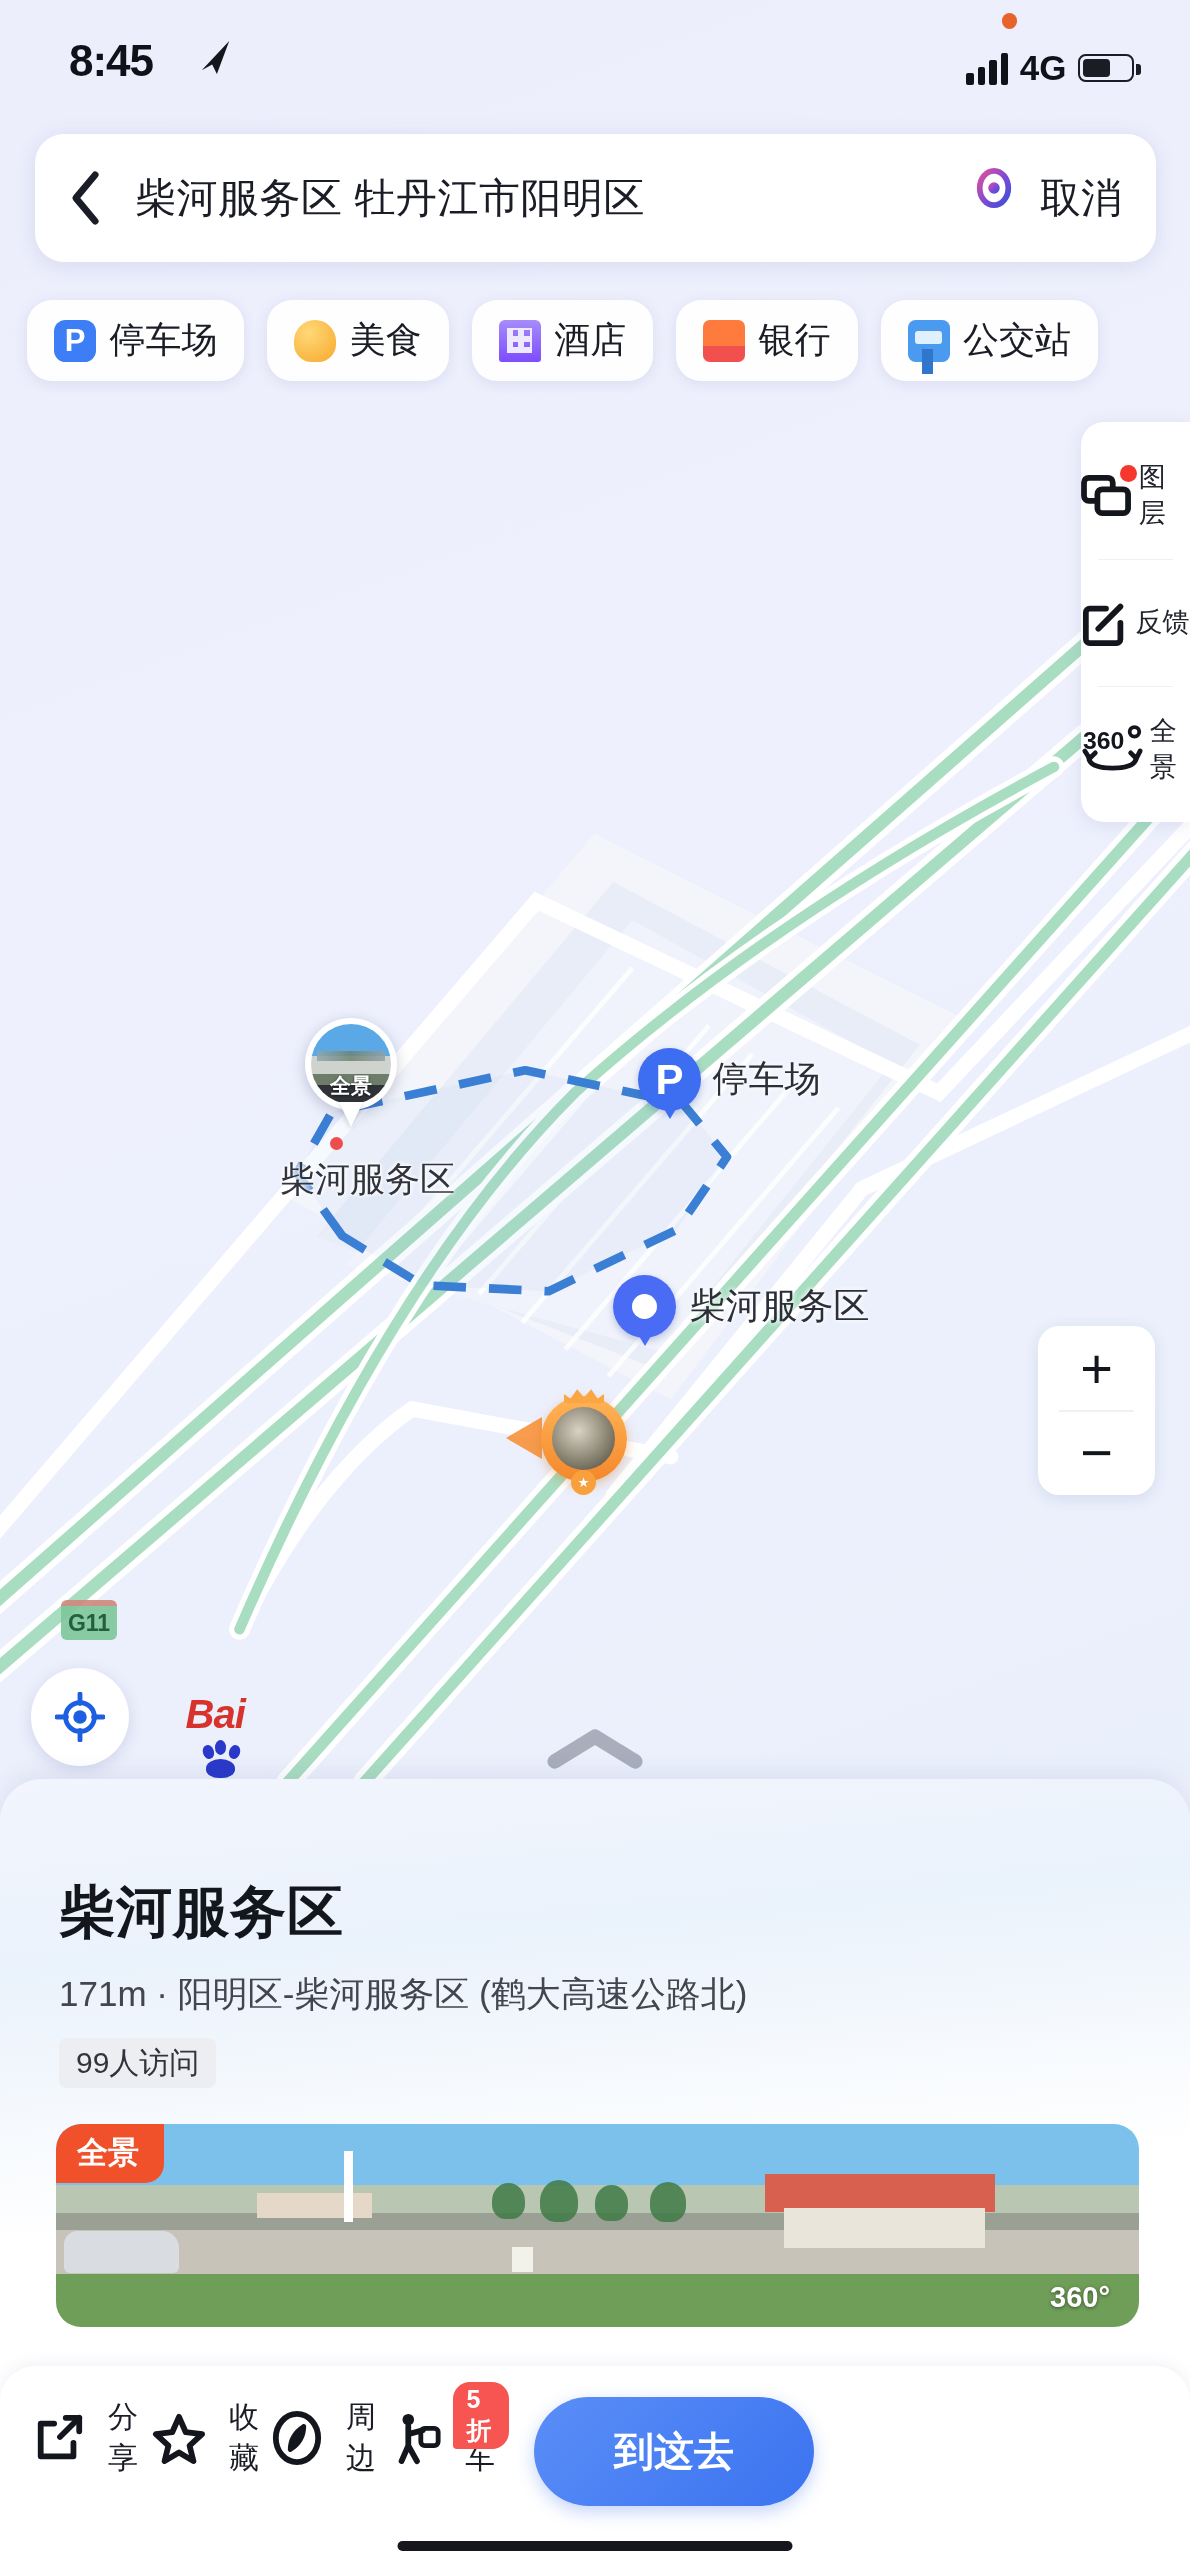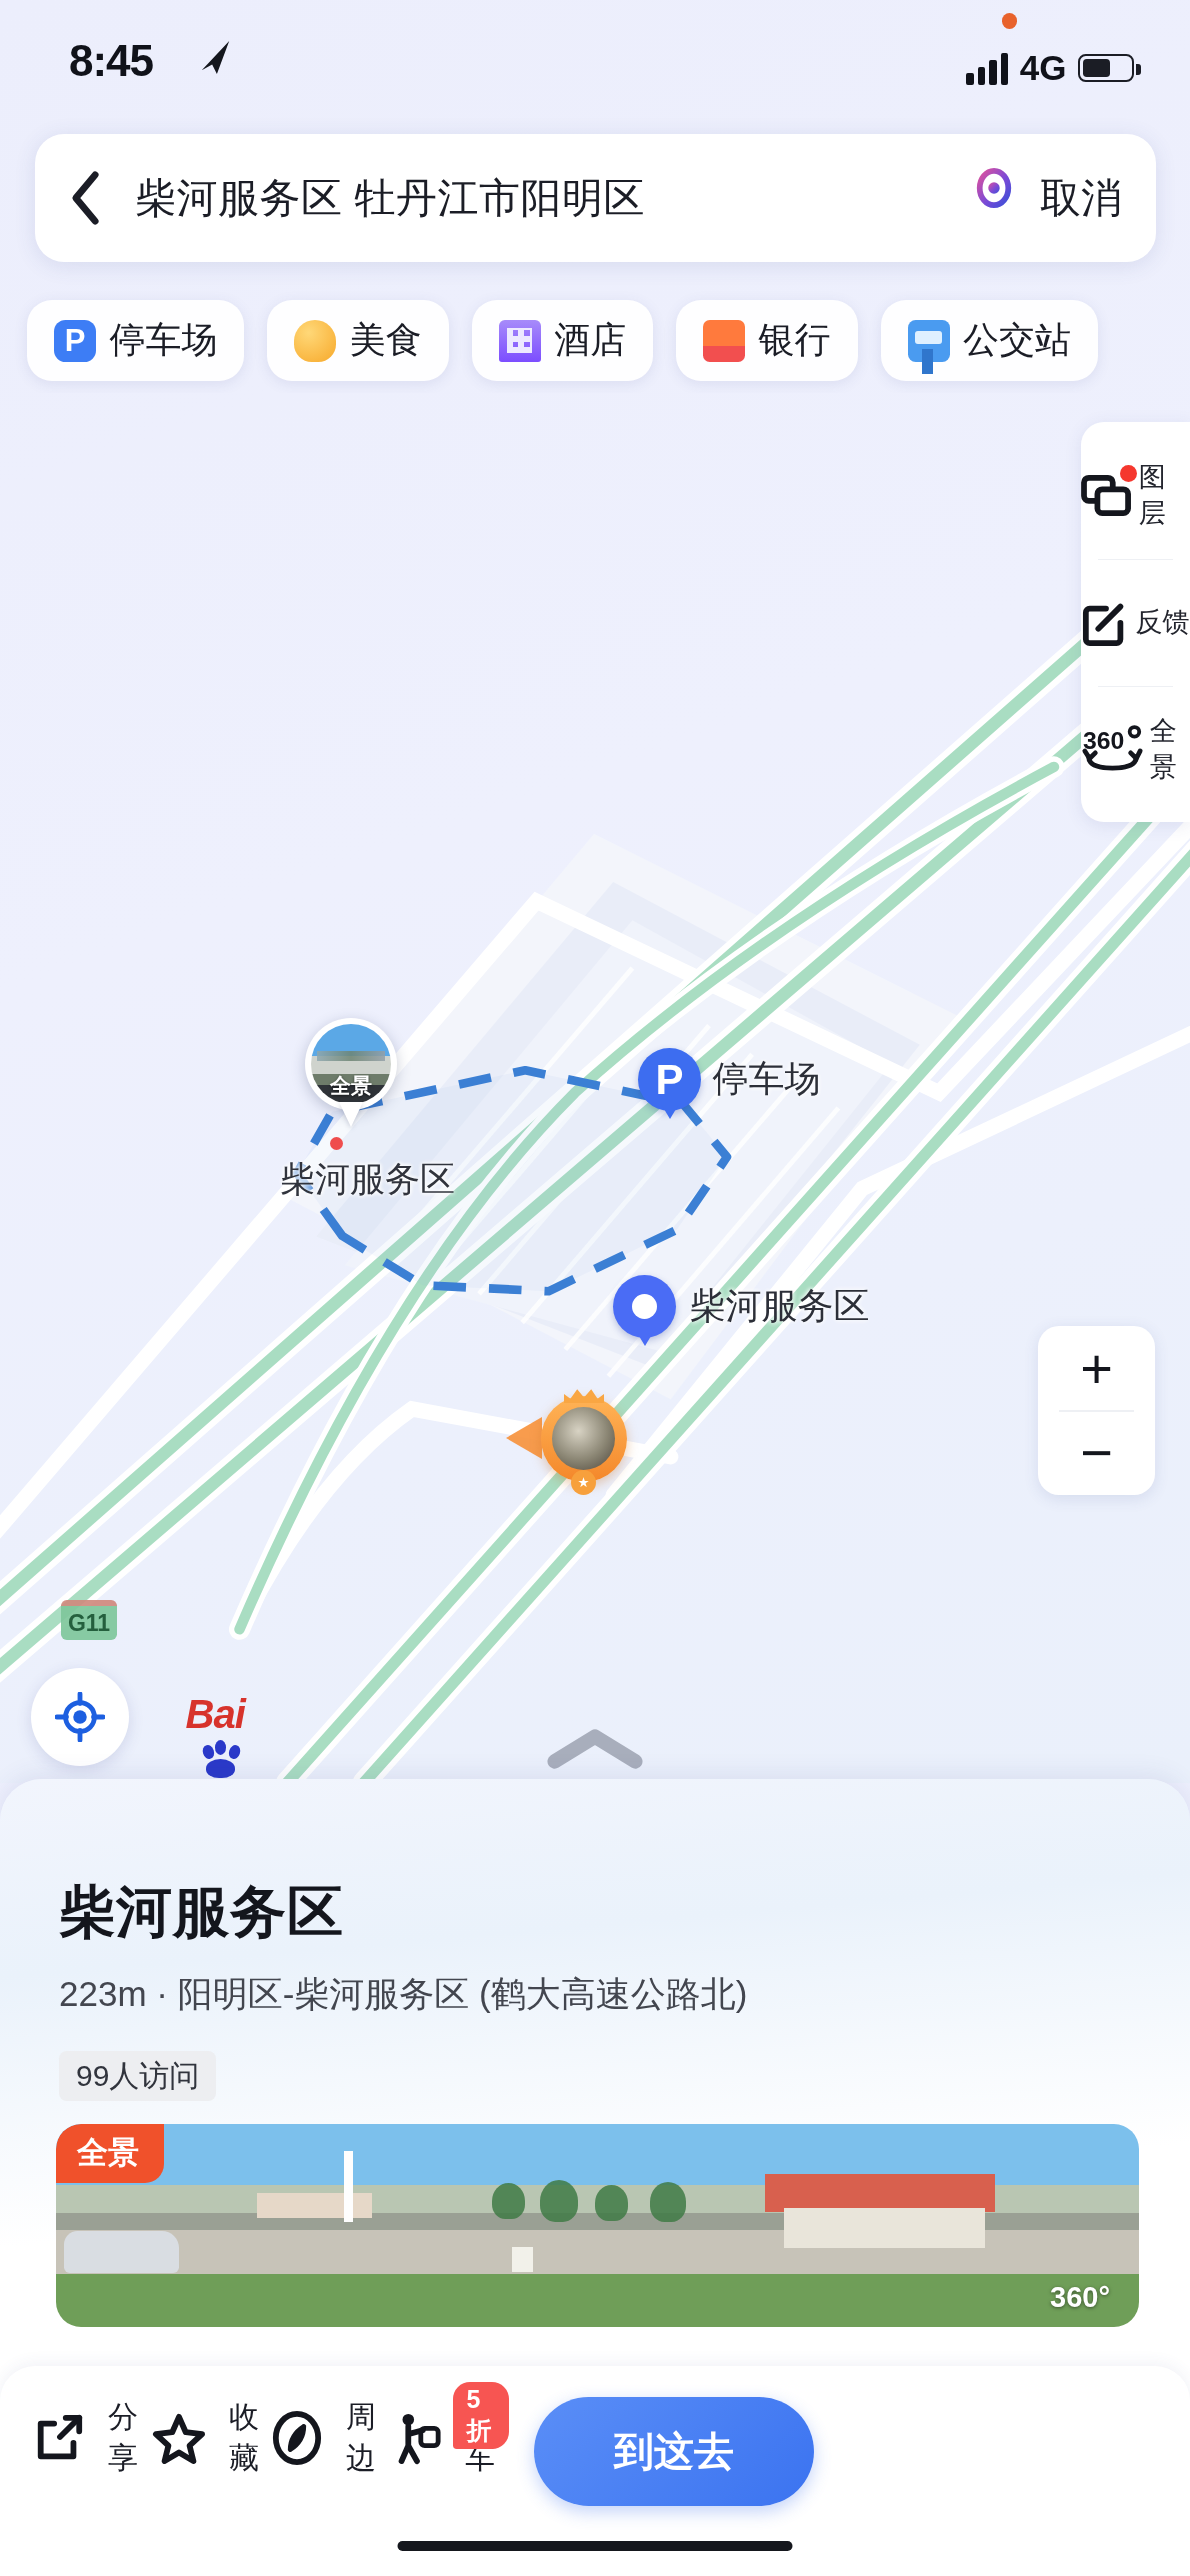--- a/index.html
+++ b/index.html
@@ -535,7 +535,7 @@
 
 <div id="sheet">
   <div id="poi-title">柴河服务区</div>
-  <div id="poi-sub">223m · 阳明区-柴河服务区 (鹤大高速公路北)</div>
+  <div id="poi-sub">171m · 阳明区-柴河服务区 (鹤大高速公路北)</div>
   <div id="visit-badge">99人访问</div>
 
   <div id="photo-card">

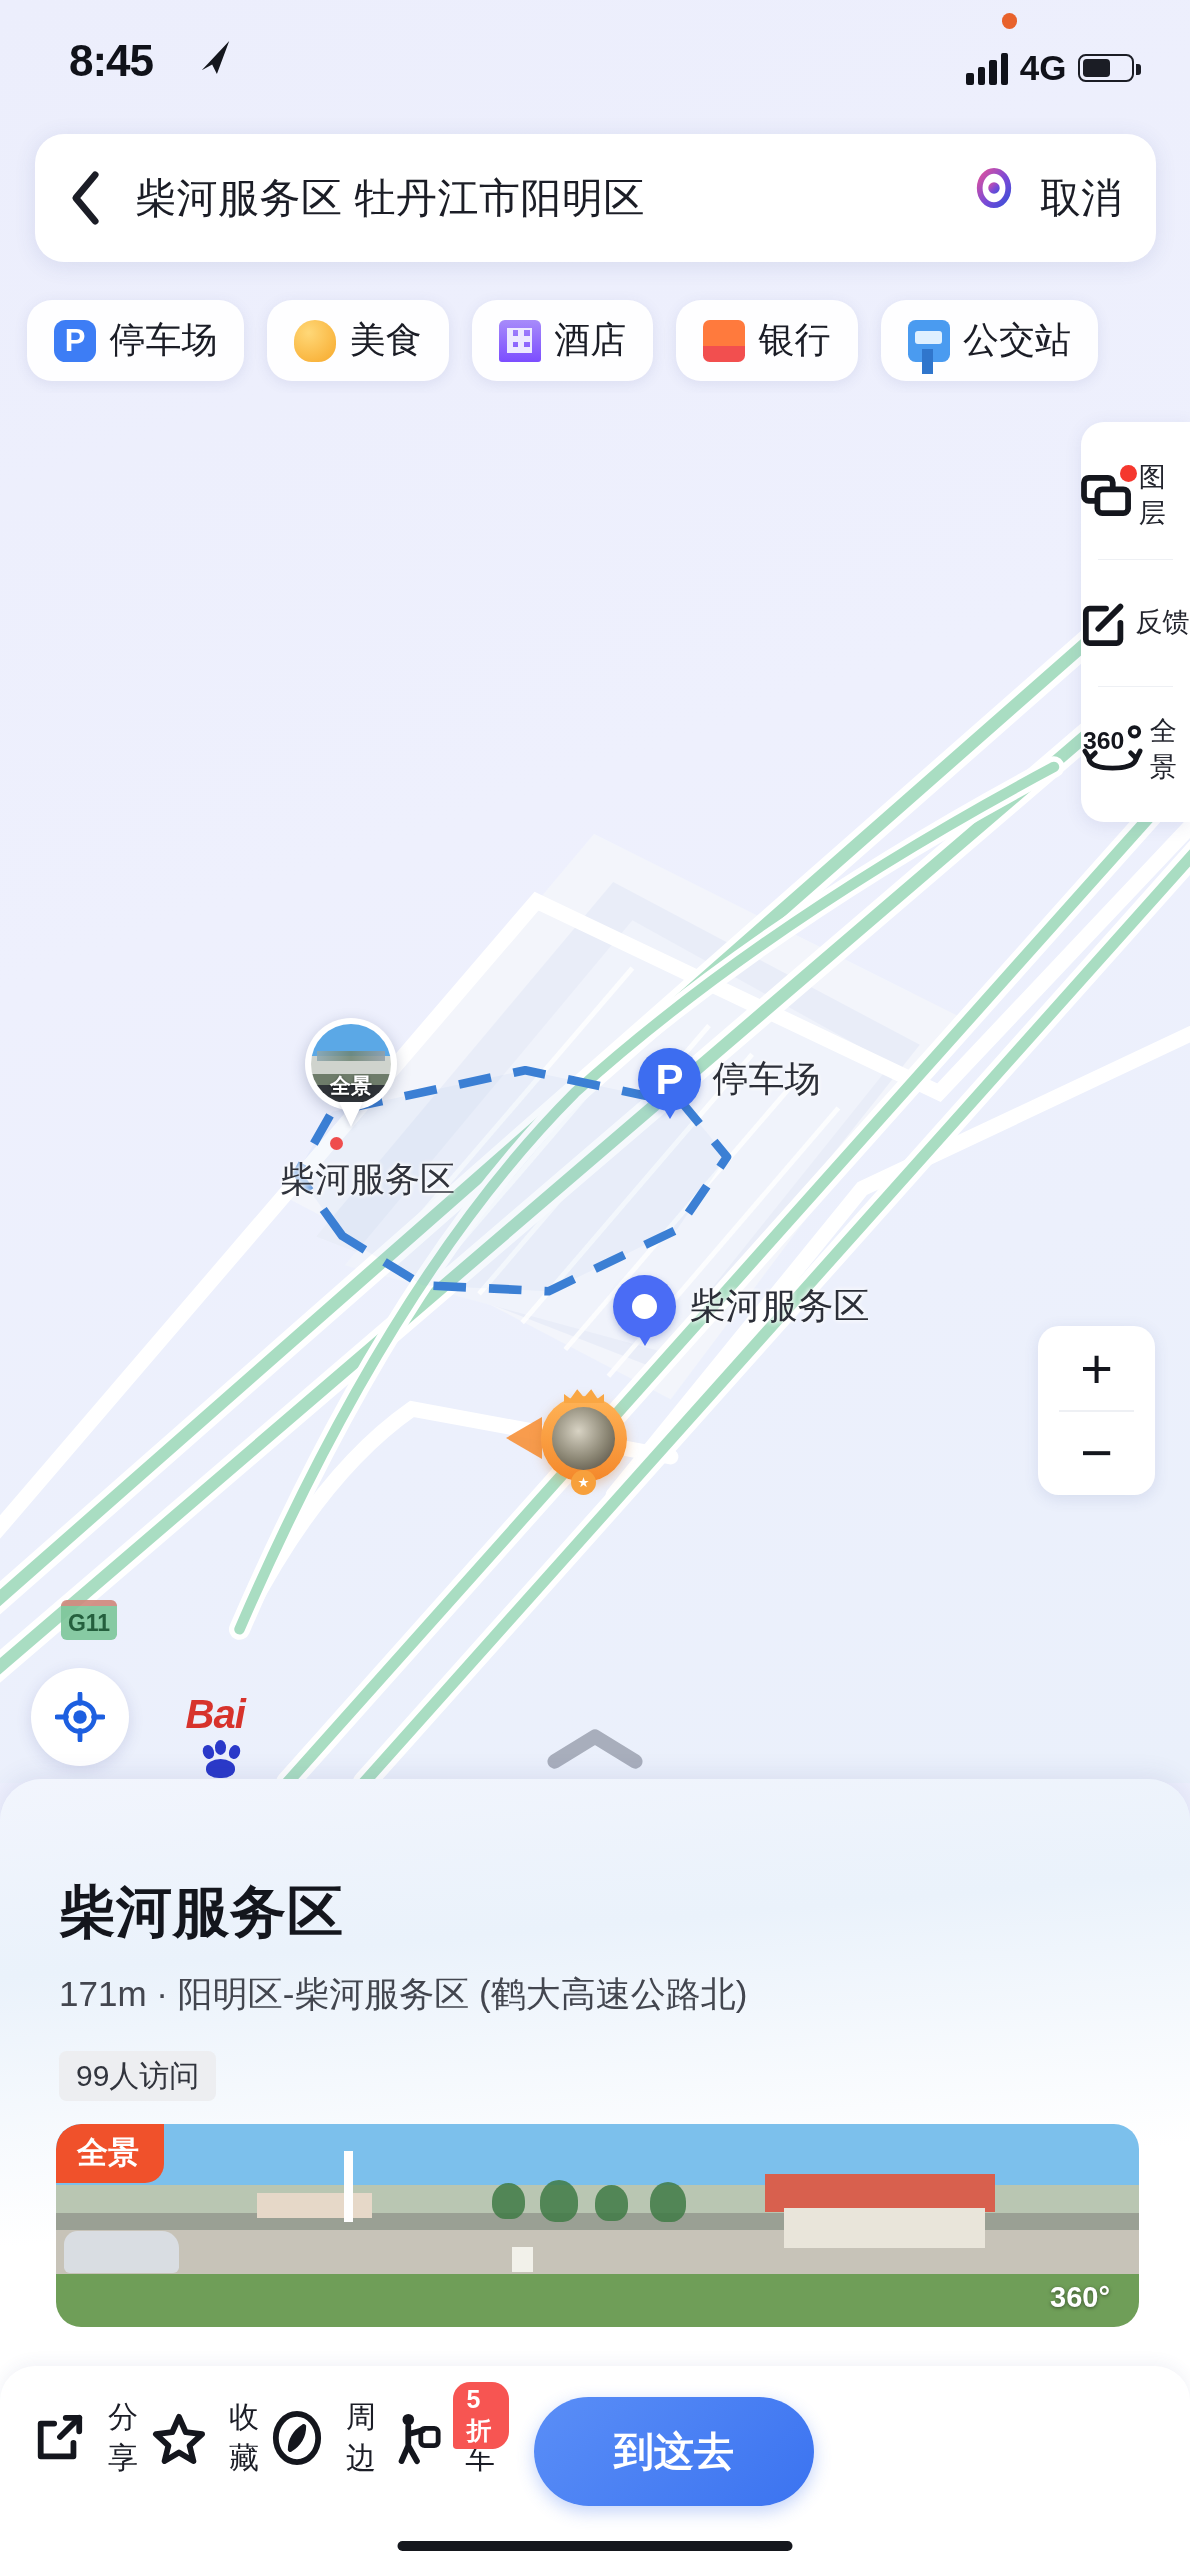--- a/index.html
+++ b/index.html
@@ -244,7 +244,7 @@
   #poi-title { position:absolute; left:59px; top:96px; font-size:56px; font-weight:700; color:#14161d; letter-spacing:1px; }
   #poi-sub { position:absolute; left:59px; top:192px; font-size:35px; color:#43464f; white-space:nowrap; }
   #visit-badge {
-    position:absolute; left:59px; top:272px; height:50px; padding:0 17px;
+    position:absolute; left:59px; top:259px; height:50px; padding:0 17px;
     background:#edeef1; border-radius:7.7px; display:flex; align-items:center;
     font-size:30px; color:#31343d;
   }

